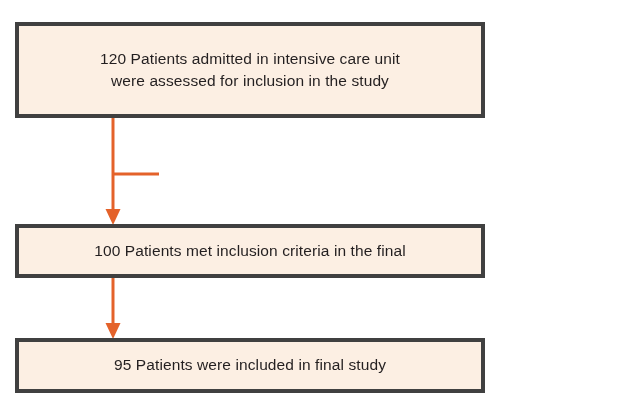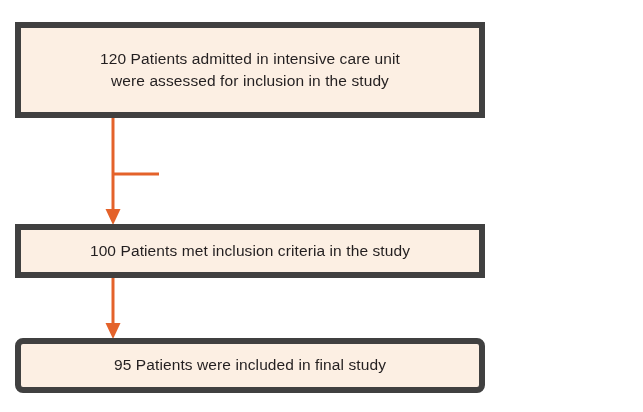--- a/index.html
+++ b/index.html
@@ -21,7 +21,7 @@
     position: absolute;
     box-sizing: border-box;
     background: #FCEFE3;
-    border: 6px solid #404040;
+    border: 4px solid #404040;
     display: flex;
     align-items: center;
     justify-content: center;

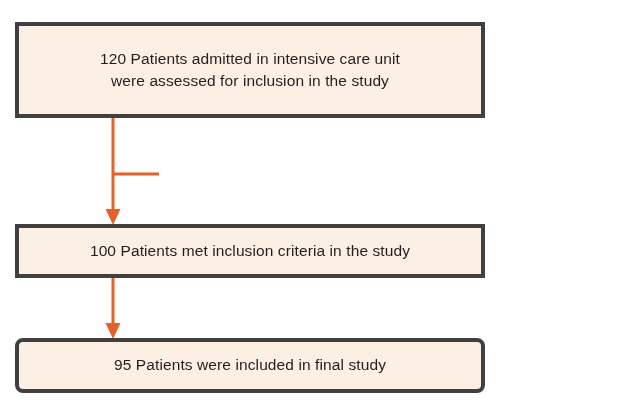--- a/index.html
+++ b/index.html
@@ -93,7 +93,7 @@
 were assessed for inclusion in the study</div>
 
 
-  <div class="node" id="node-included-criteria">100 Patients met inclusion criteria in the study</div>
+  <div class="node" id="node-included-criteria">100 Patients met inclusion criteria in the final</div>
 
   <div class="node" id="node-final">95 Patients were included in final study</div>
 

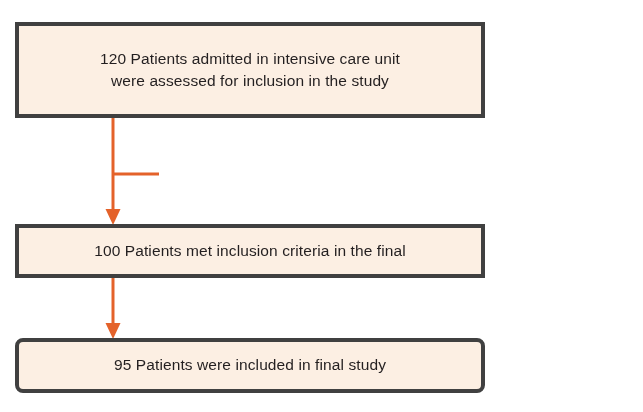--- a/index.html
+++ b/index.html
@@ -56,7 +56,6 @@
     top: 338px;
     width: 470px;
     height: 55px;
-    border-radius: 8px;
   }
   .connector-layer {
     position: absolute;

